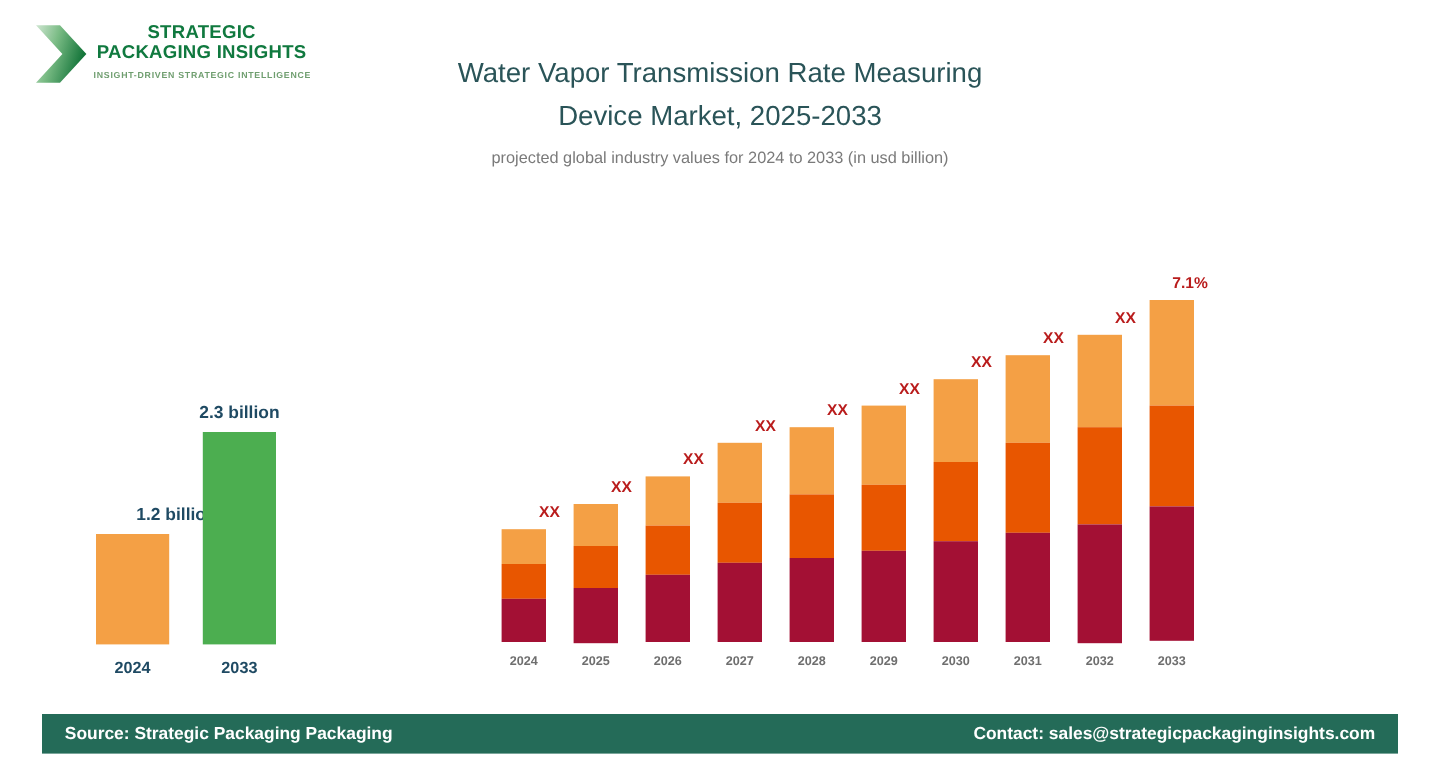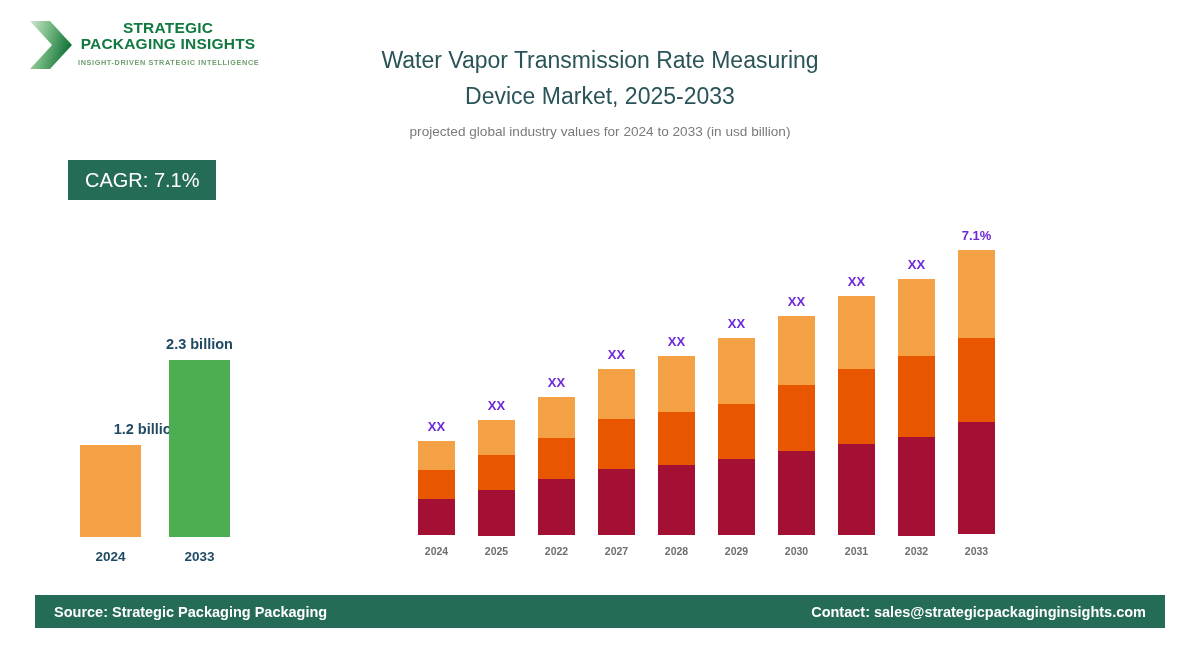--- a/index.html
+++ b/index.html
@@ -217,9 +217,6 @@
     <div id="subtitle">projected global industry values for 2024 to 2033 (in usd billion)</div>
   </div>
 
-  <div id="cagr-badge">
-    <span>CAGR: 7.1%</span>
-  </div>
 
   <div id="left-chart">
       <div class="lc-bar" style="left: 30px; height: 92px; background: rgb(244, 160, 69);"></div>

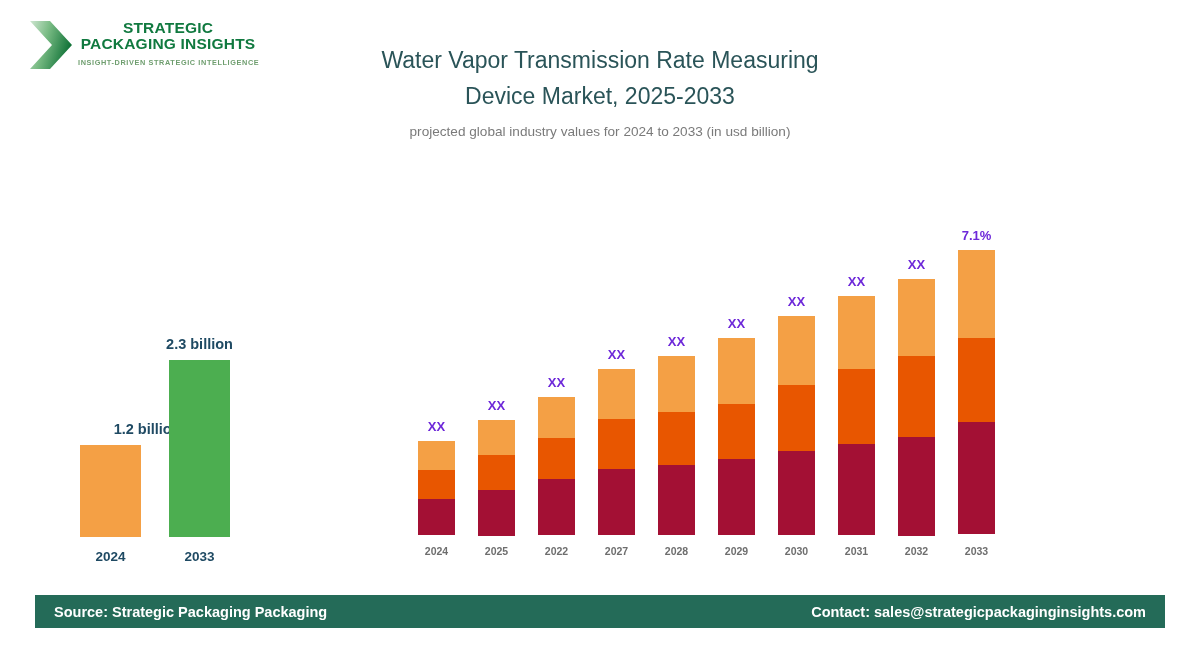--- a/index.html
+++ b/index.html
@@ -150,10 +150,10 @@
     position: absolute;
     width: 60px;
     left: -11.5px;
-    text-align: center;
+    text-align: right;
     font-size: 13px;
     font-weight: bold;
-    color: #6d28d9;
+    color: #b91c1c;
     white-space: nowrap;
   }
   .sb-year {

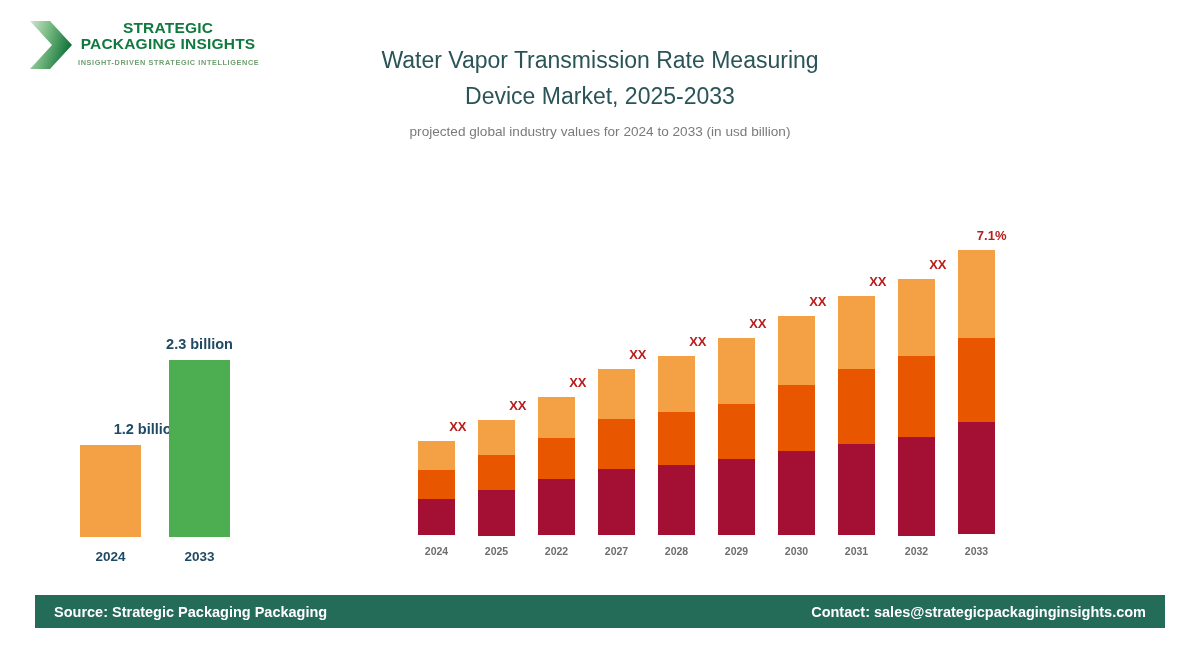--- a/index.html
+++ b/index.html
@@ -253,7 +253,7 @@
           <div class="sb-seg" style="height: 56px; background: rgb(163, 16, 52);"></div>
         </div>
         <div class="sb-top-label" style="bottom: 170px;">XX</div>
-        <div class="sb-year">2022</div>
+        <div class="sb-year">2026</div>
       </div>
       <div class="sb-col" style="left: 188px;">
         <div class="sb-bar" style="height: 166px;">

